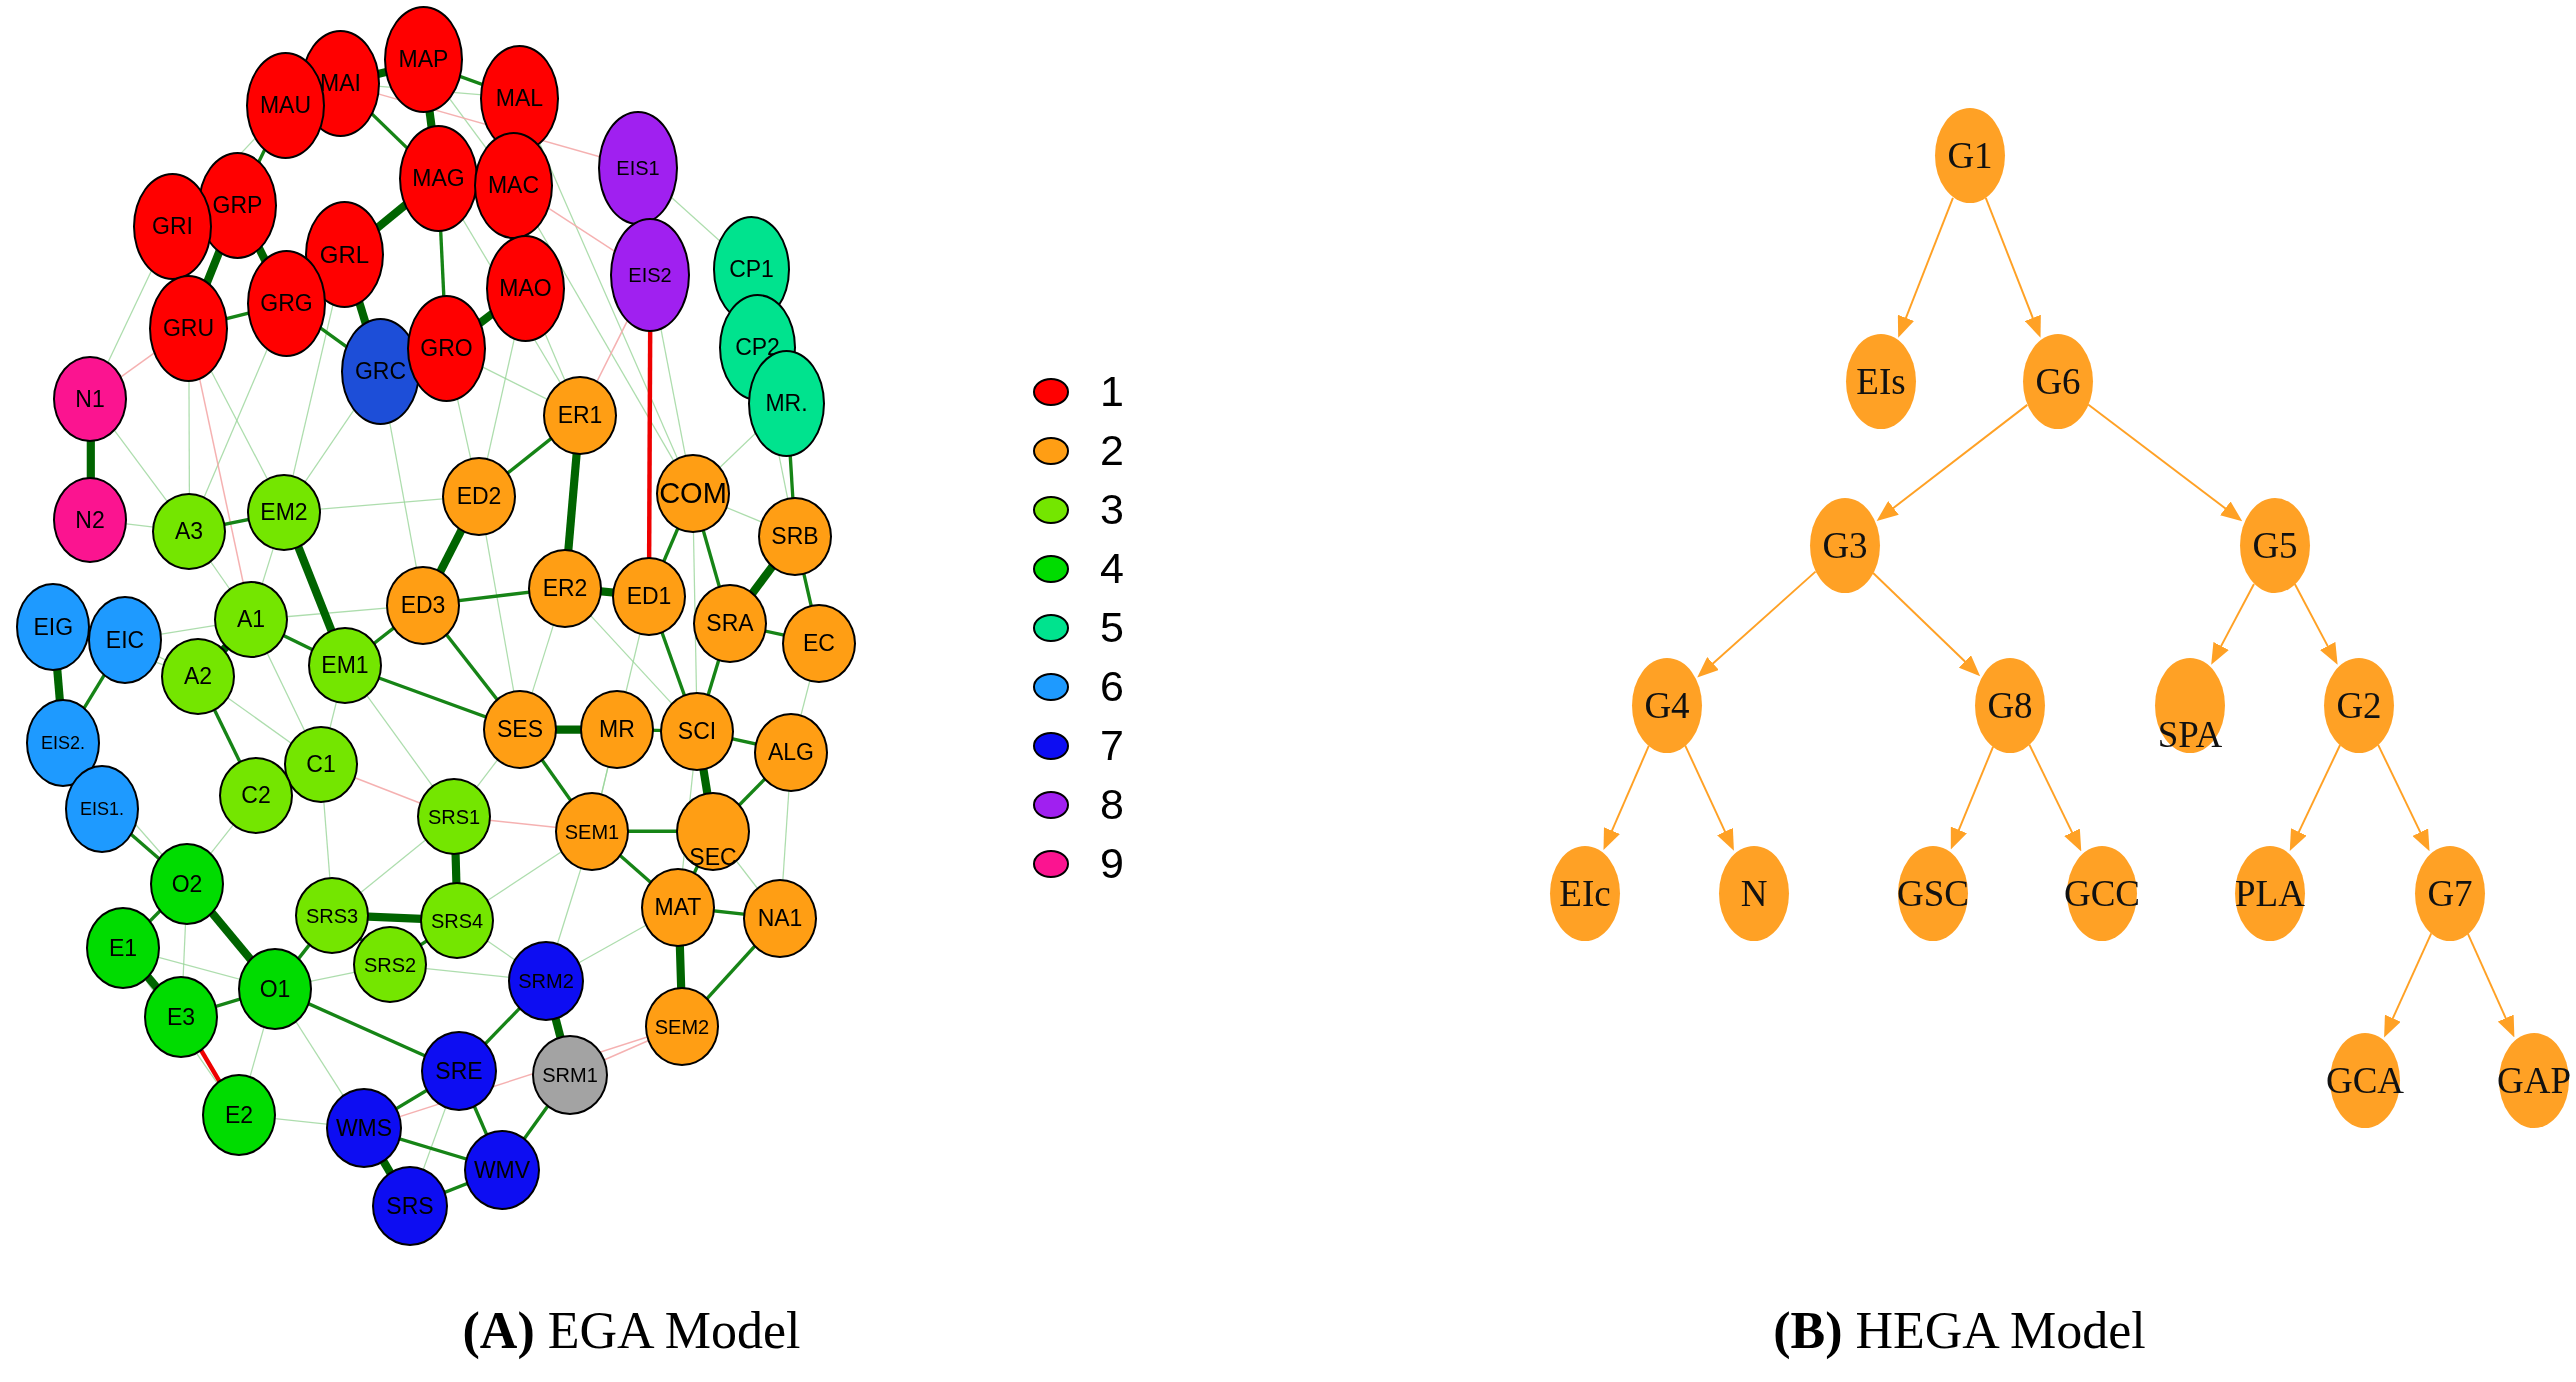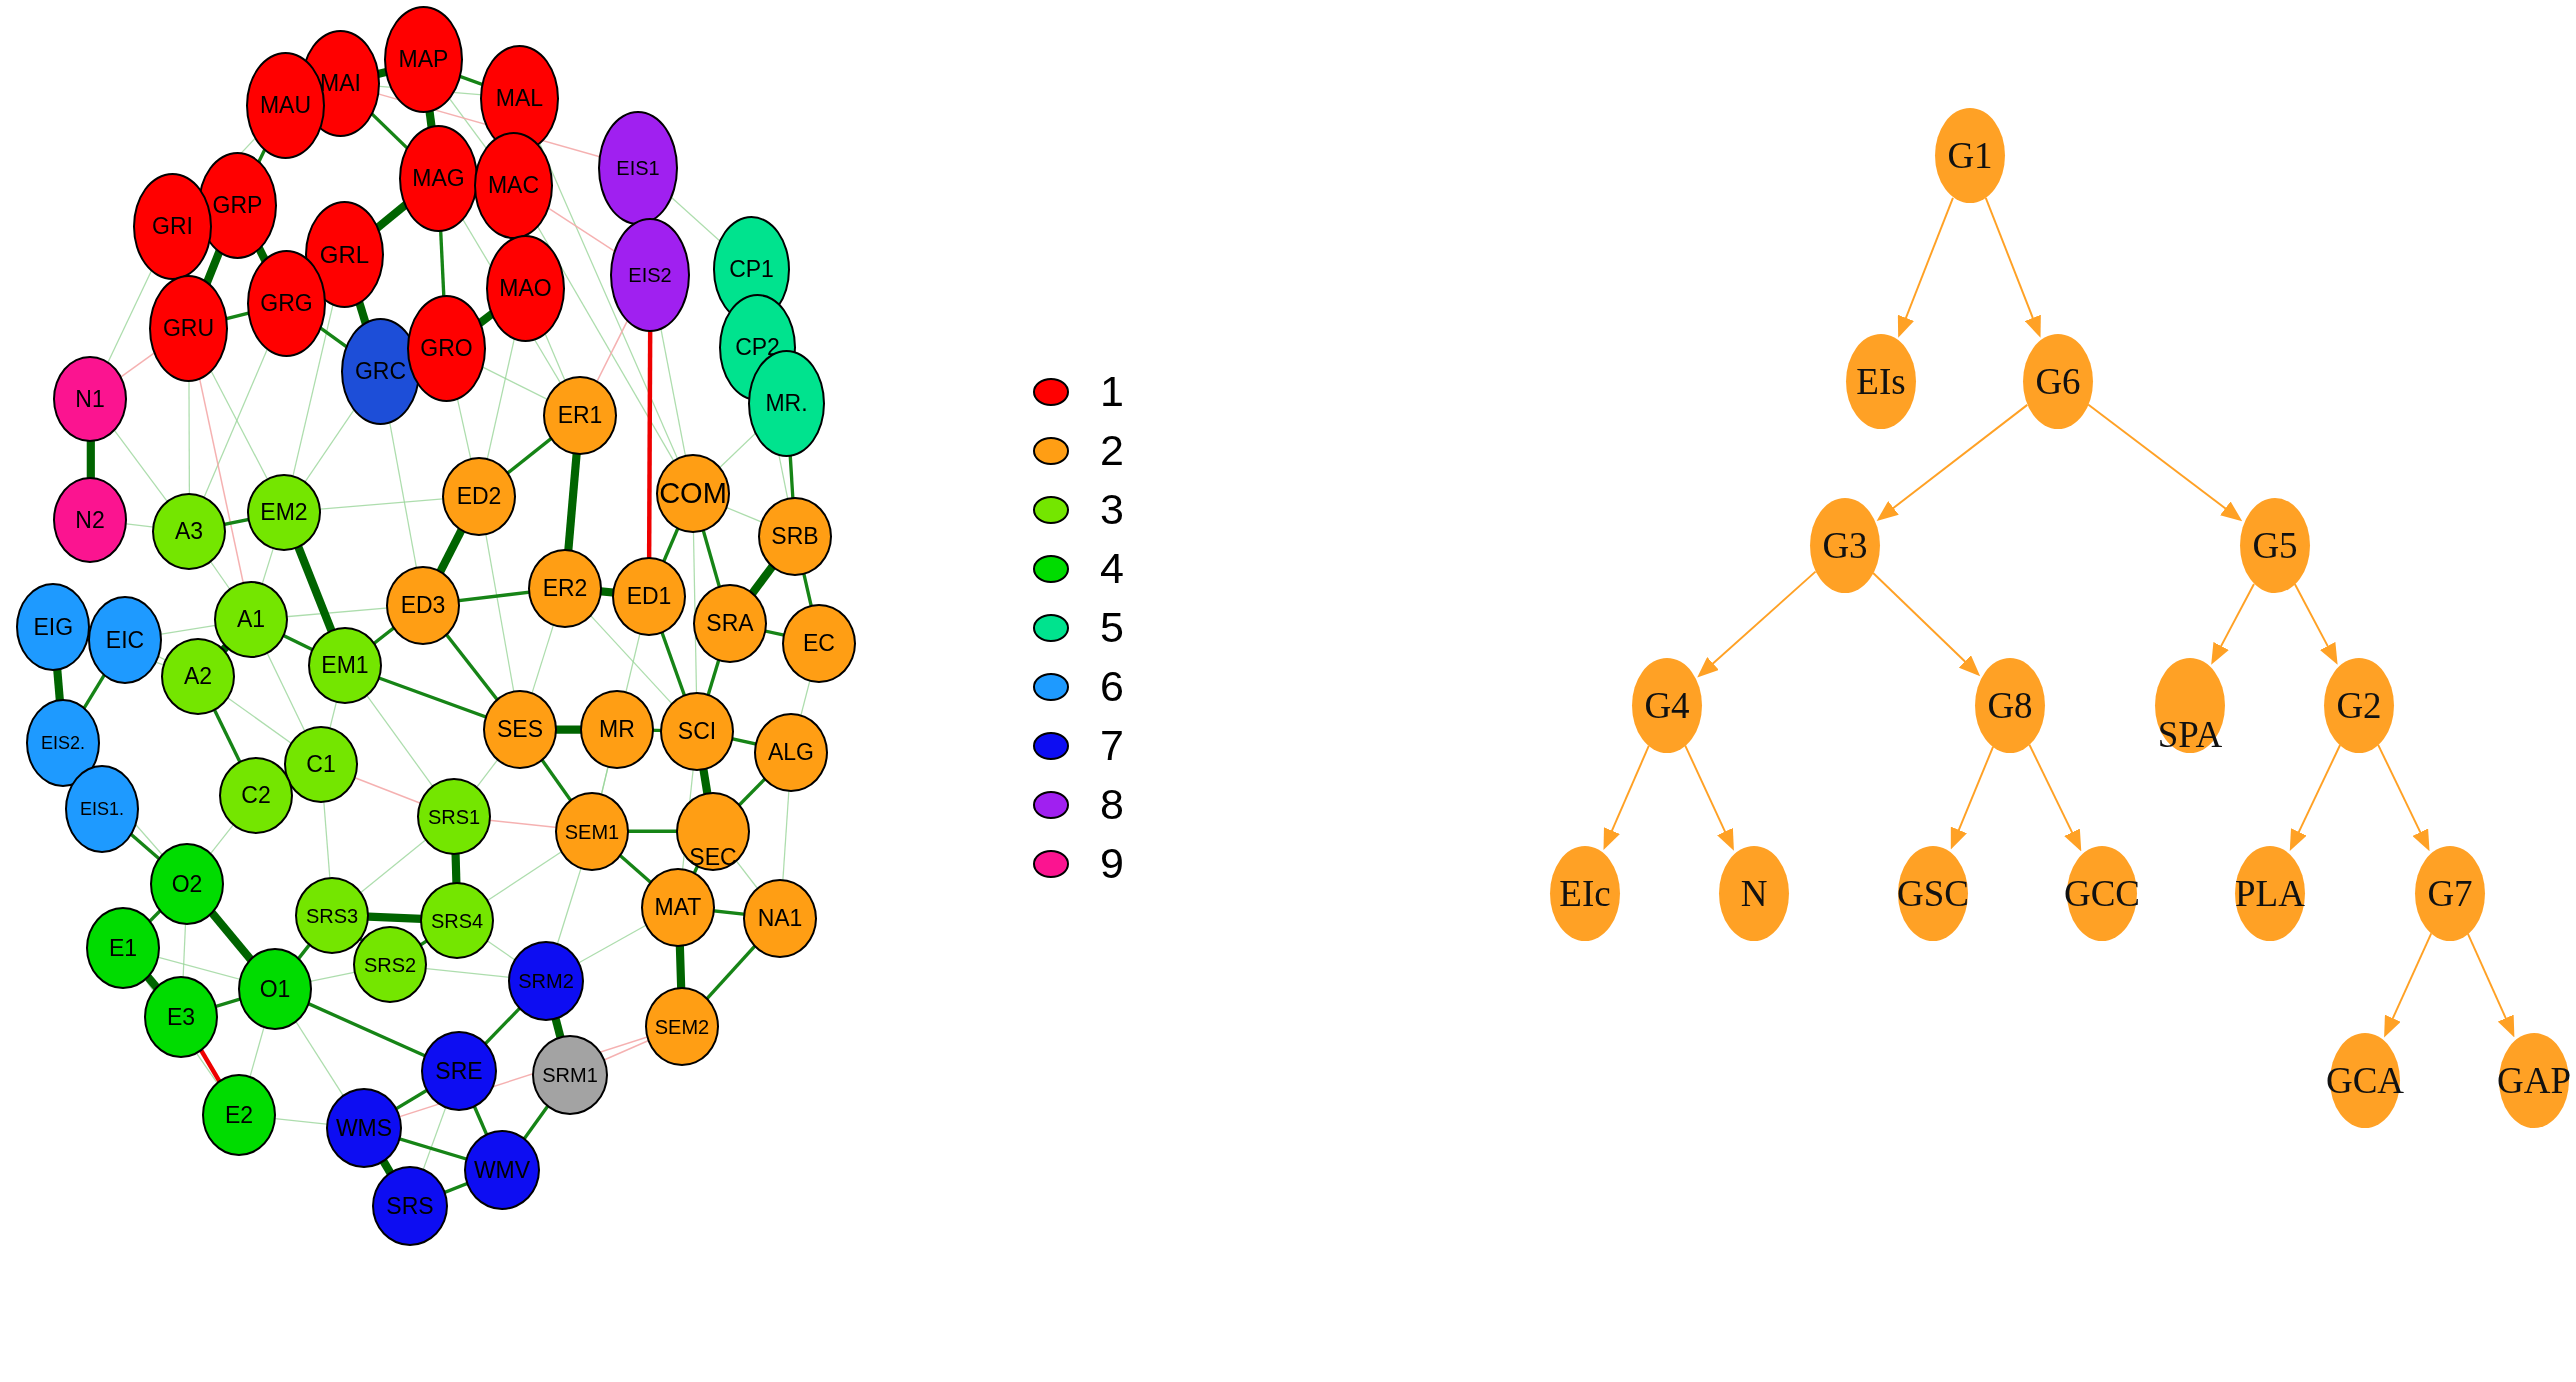--- a/index.html
+++ b/index.html
@@ -505,6 +505,9 @@
       </div>
     </div>
 
+  <div class="caption" id="caption-a">
+    <span class="cap-bold">(A)</span><span> EGA Model</span>
+  </div>
 </div>
 
 

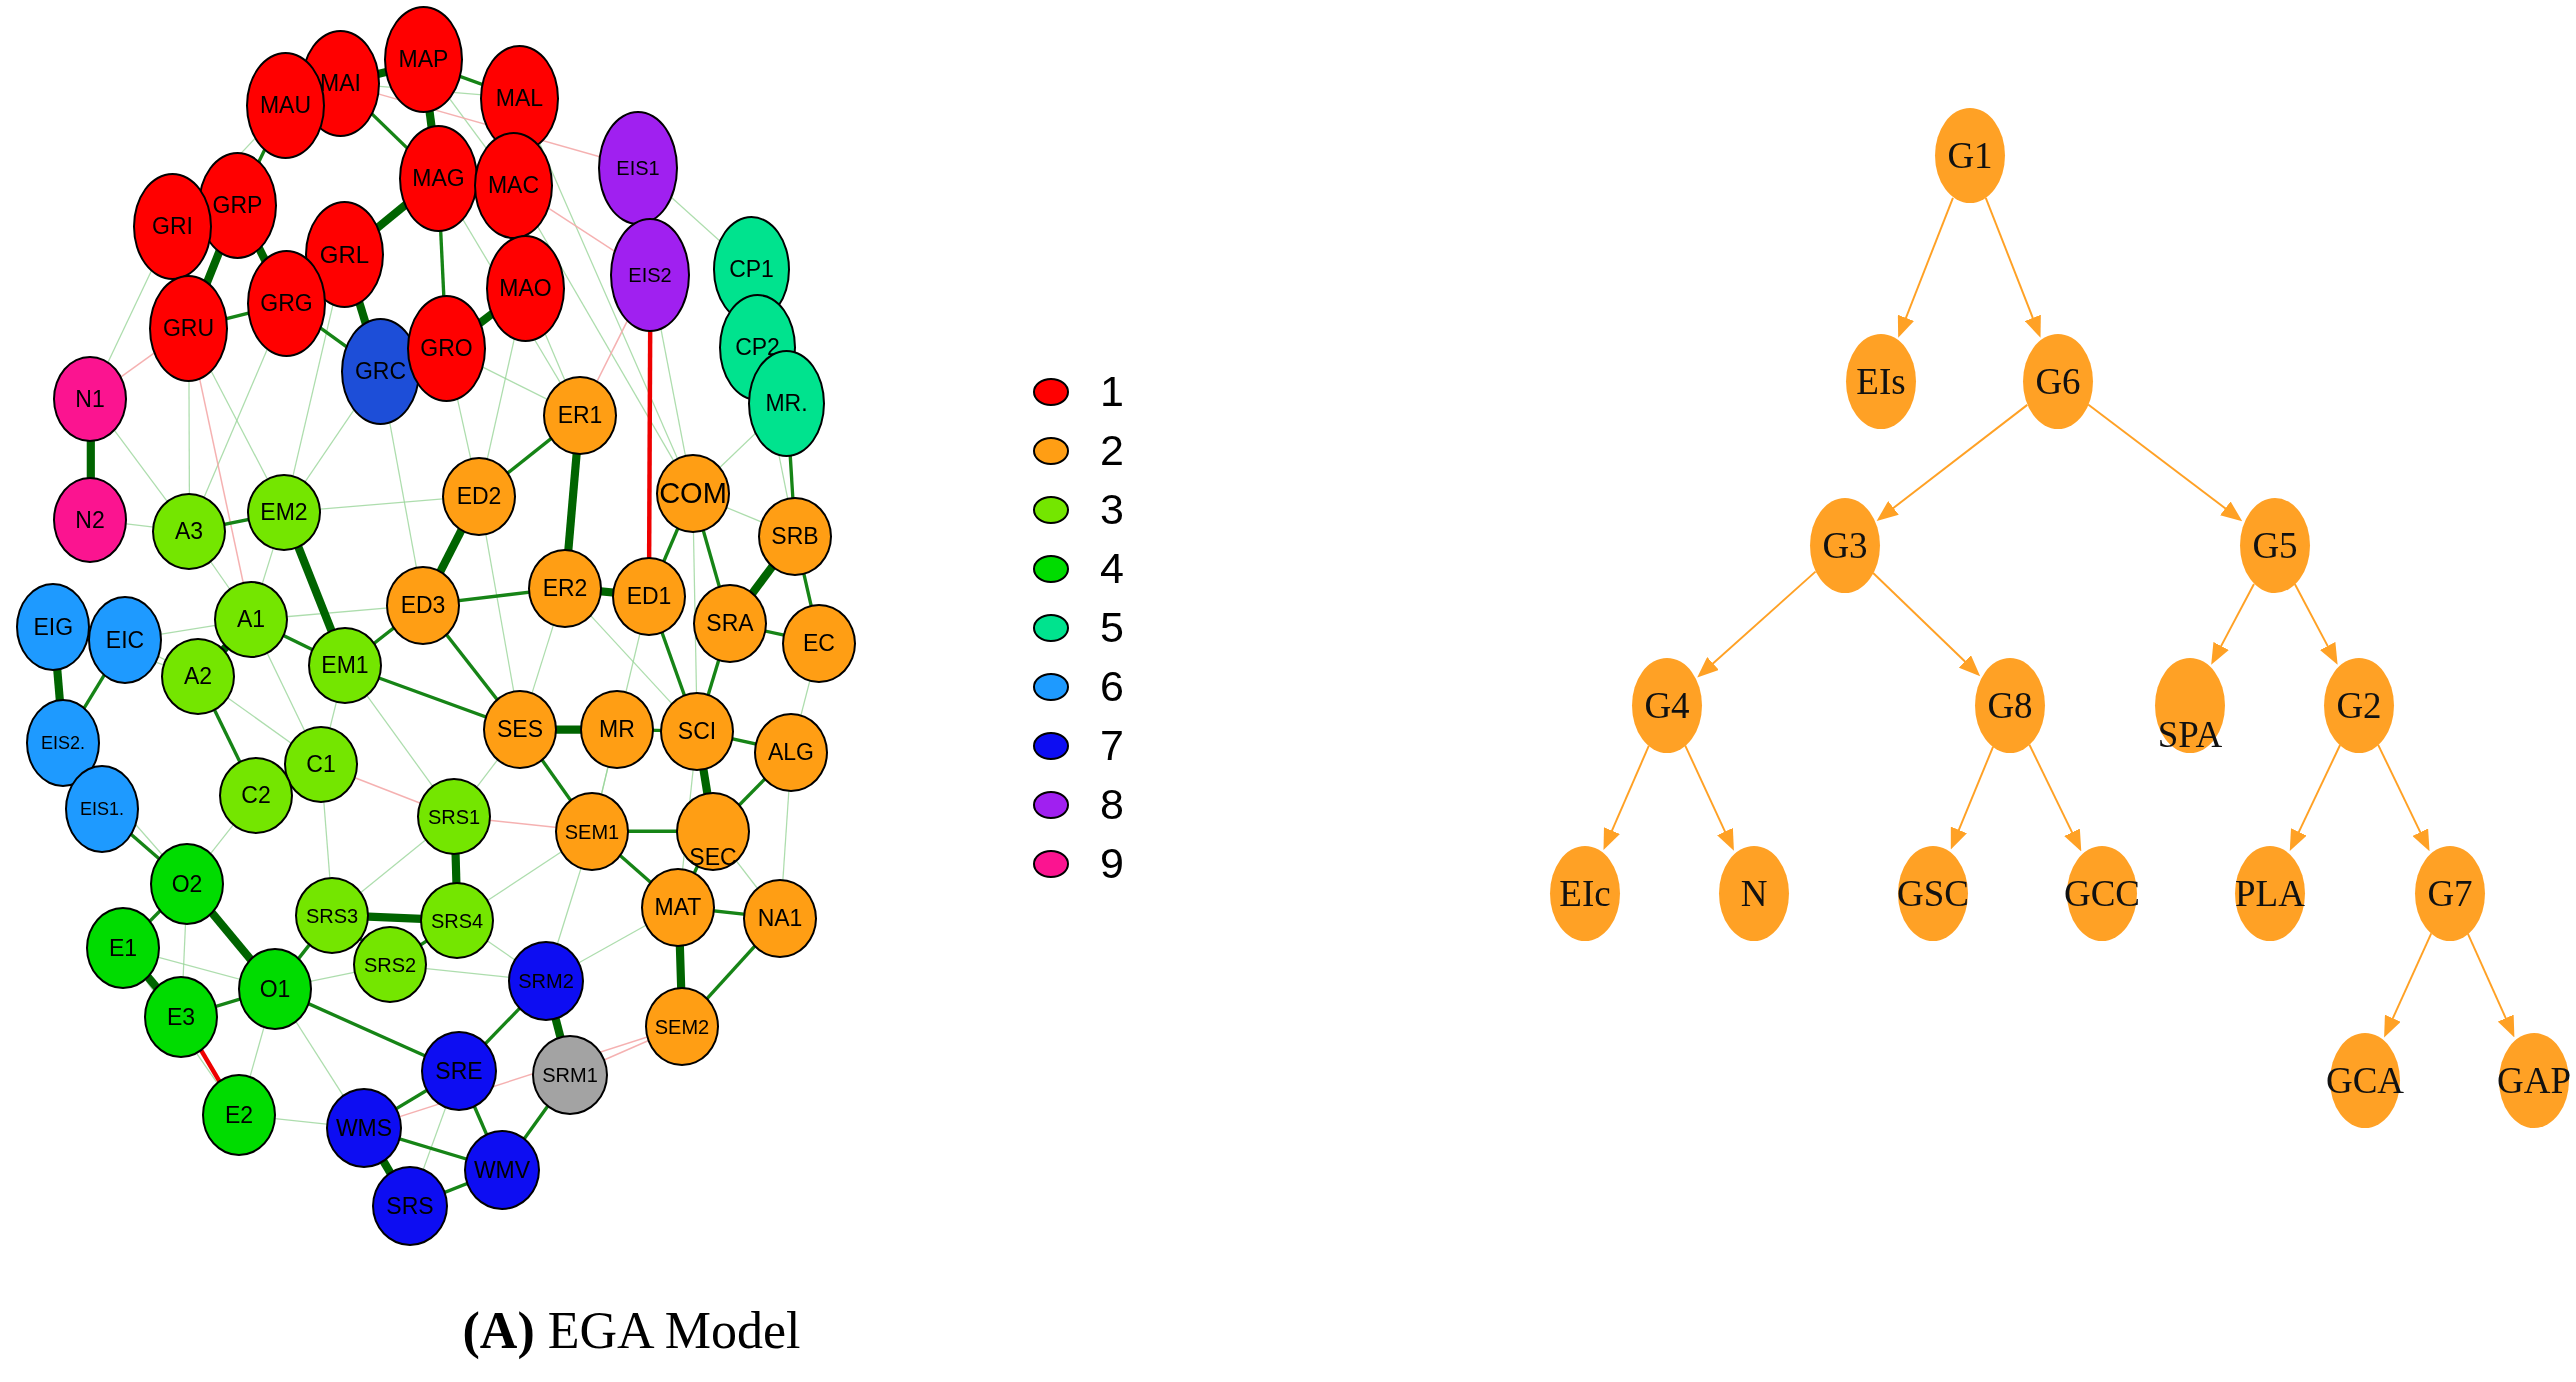--- a/index.html
+++ b/index.html
@@ -508,6 +508,9 @@
   <div class="caption" id="caption-a">
     <span class="cap-bold">(A)</span><span> EGA Model</span>
   </div>
+  <div class="caption" id="caption-b">
+    <span class="cap-bold">(B)</span><span> HEGA Model</span>
+  </div>
 </div>
 
 

